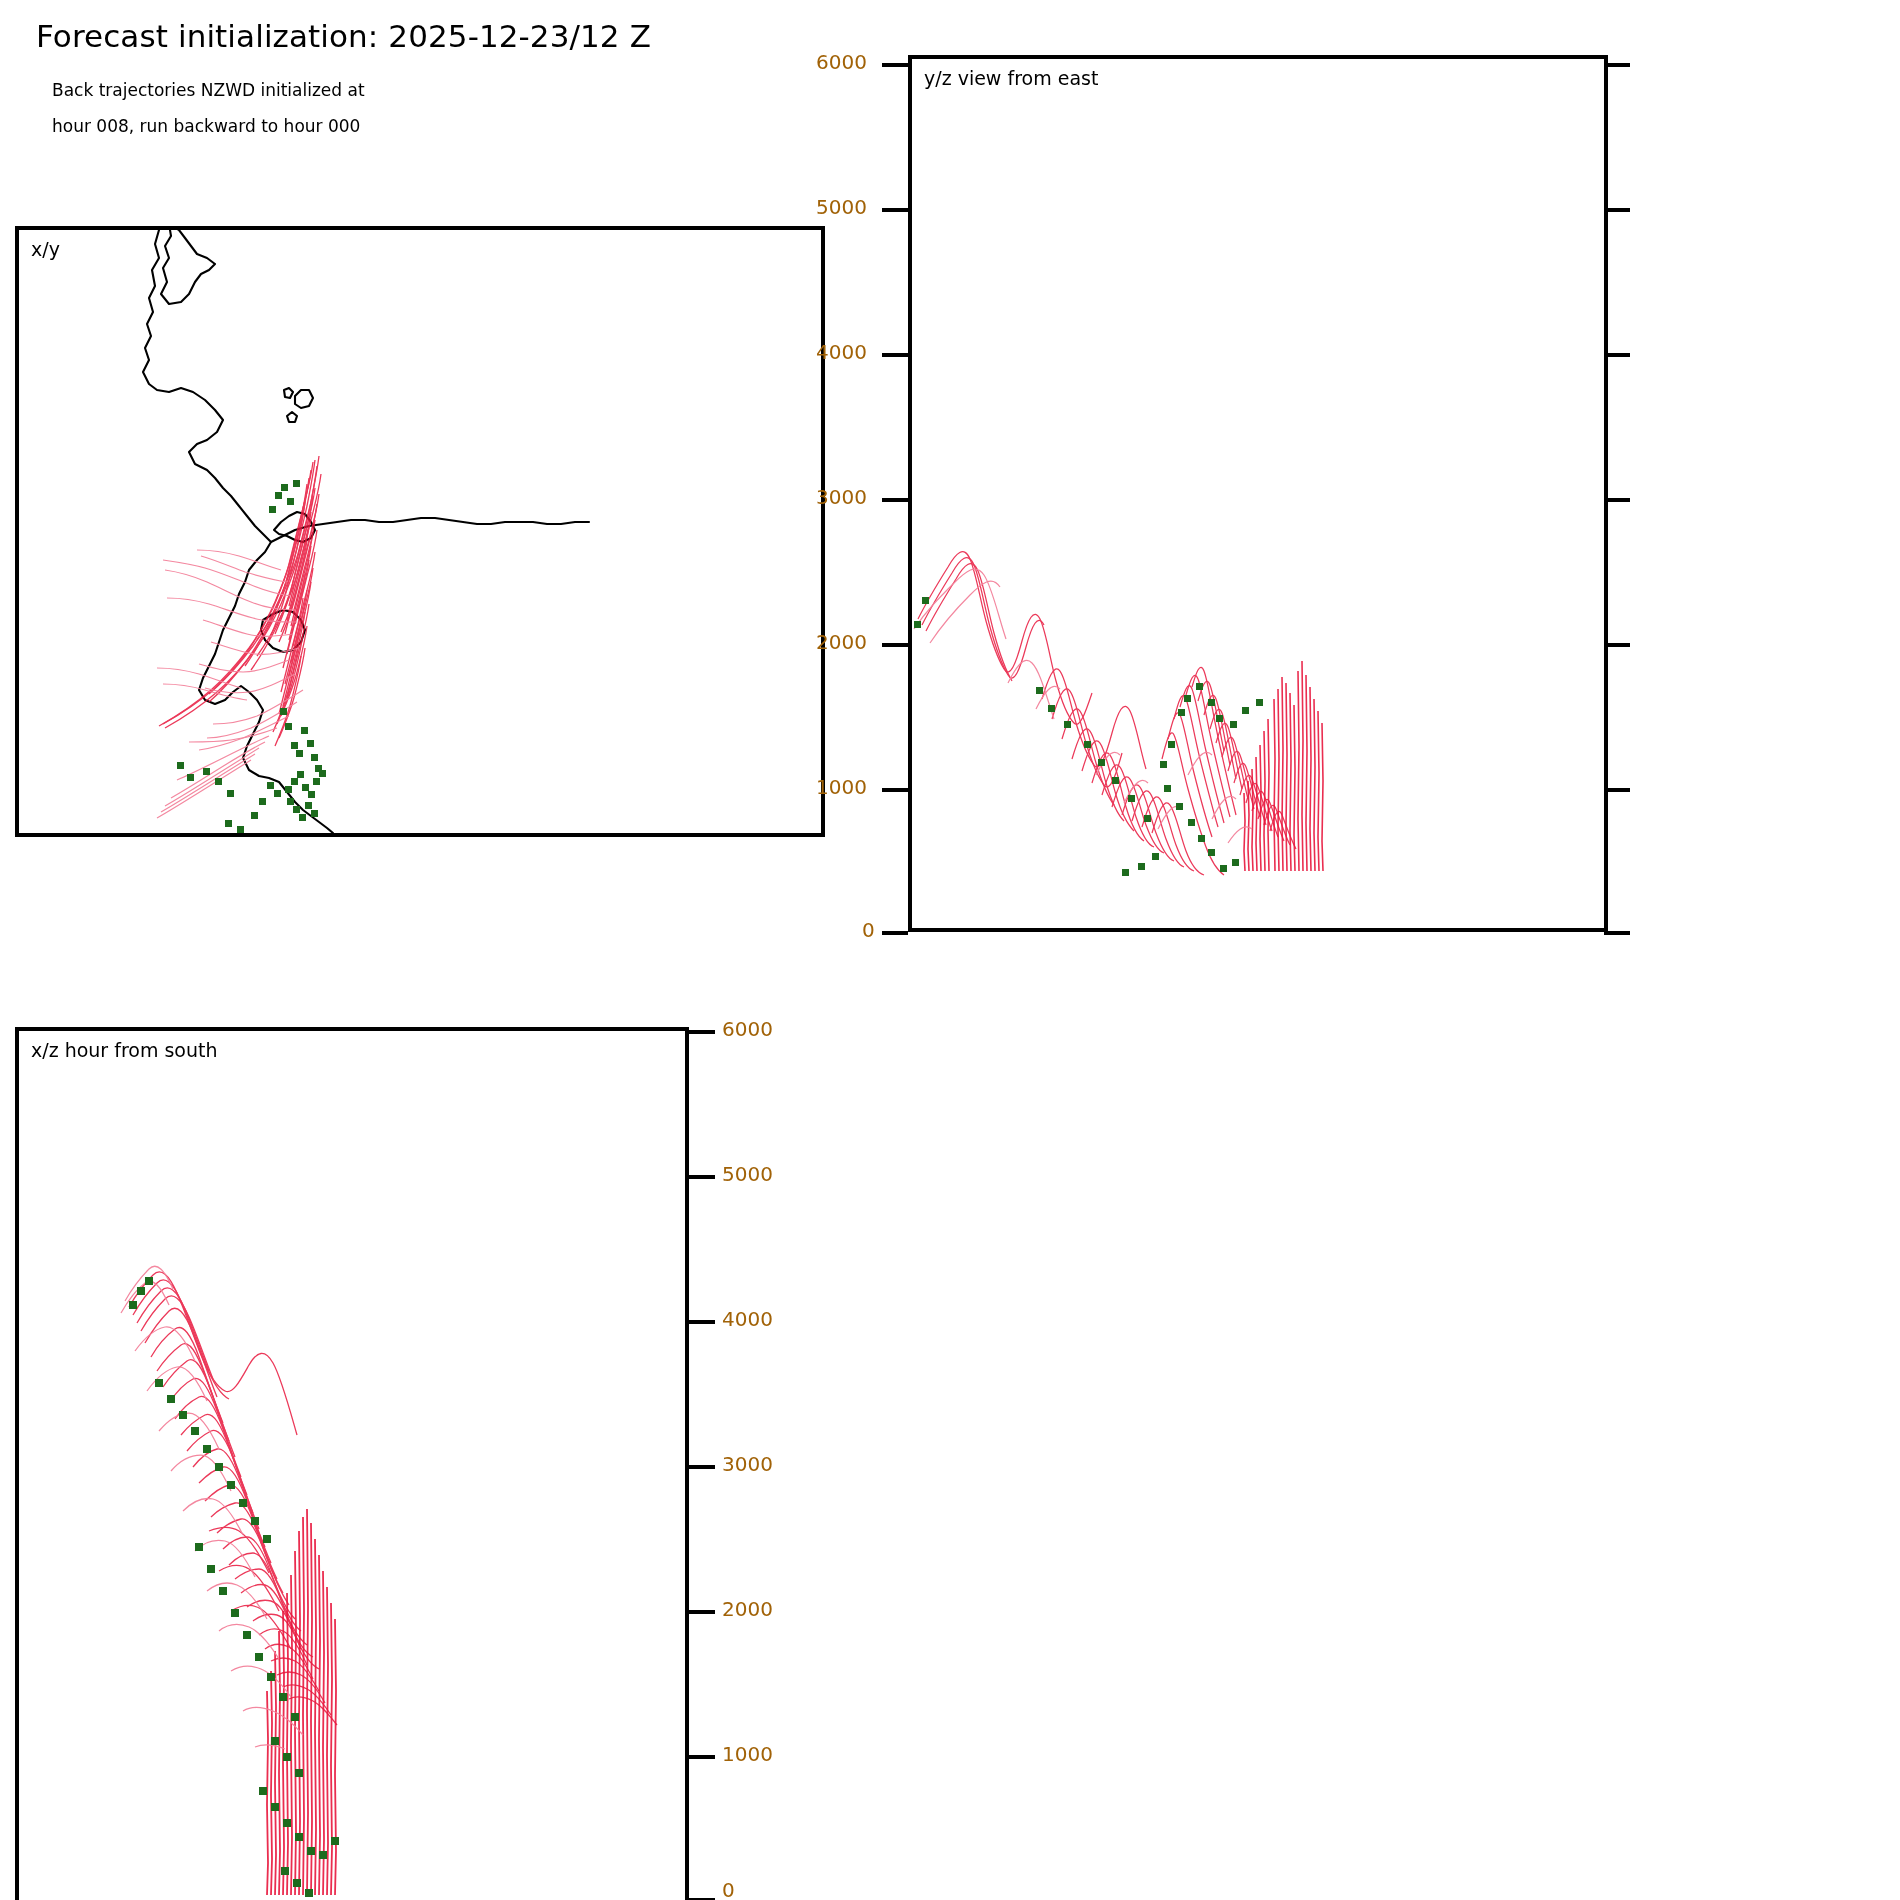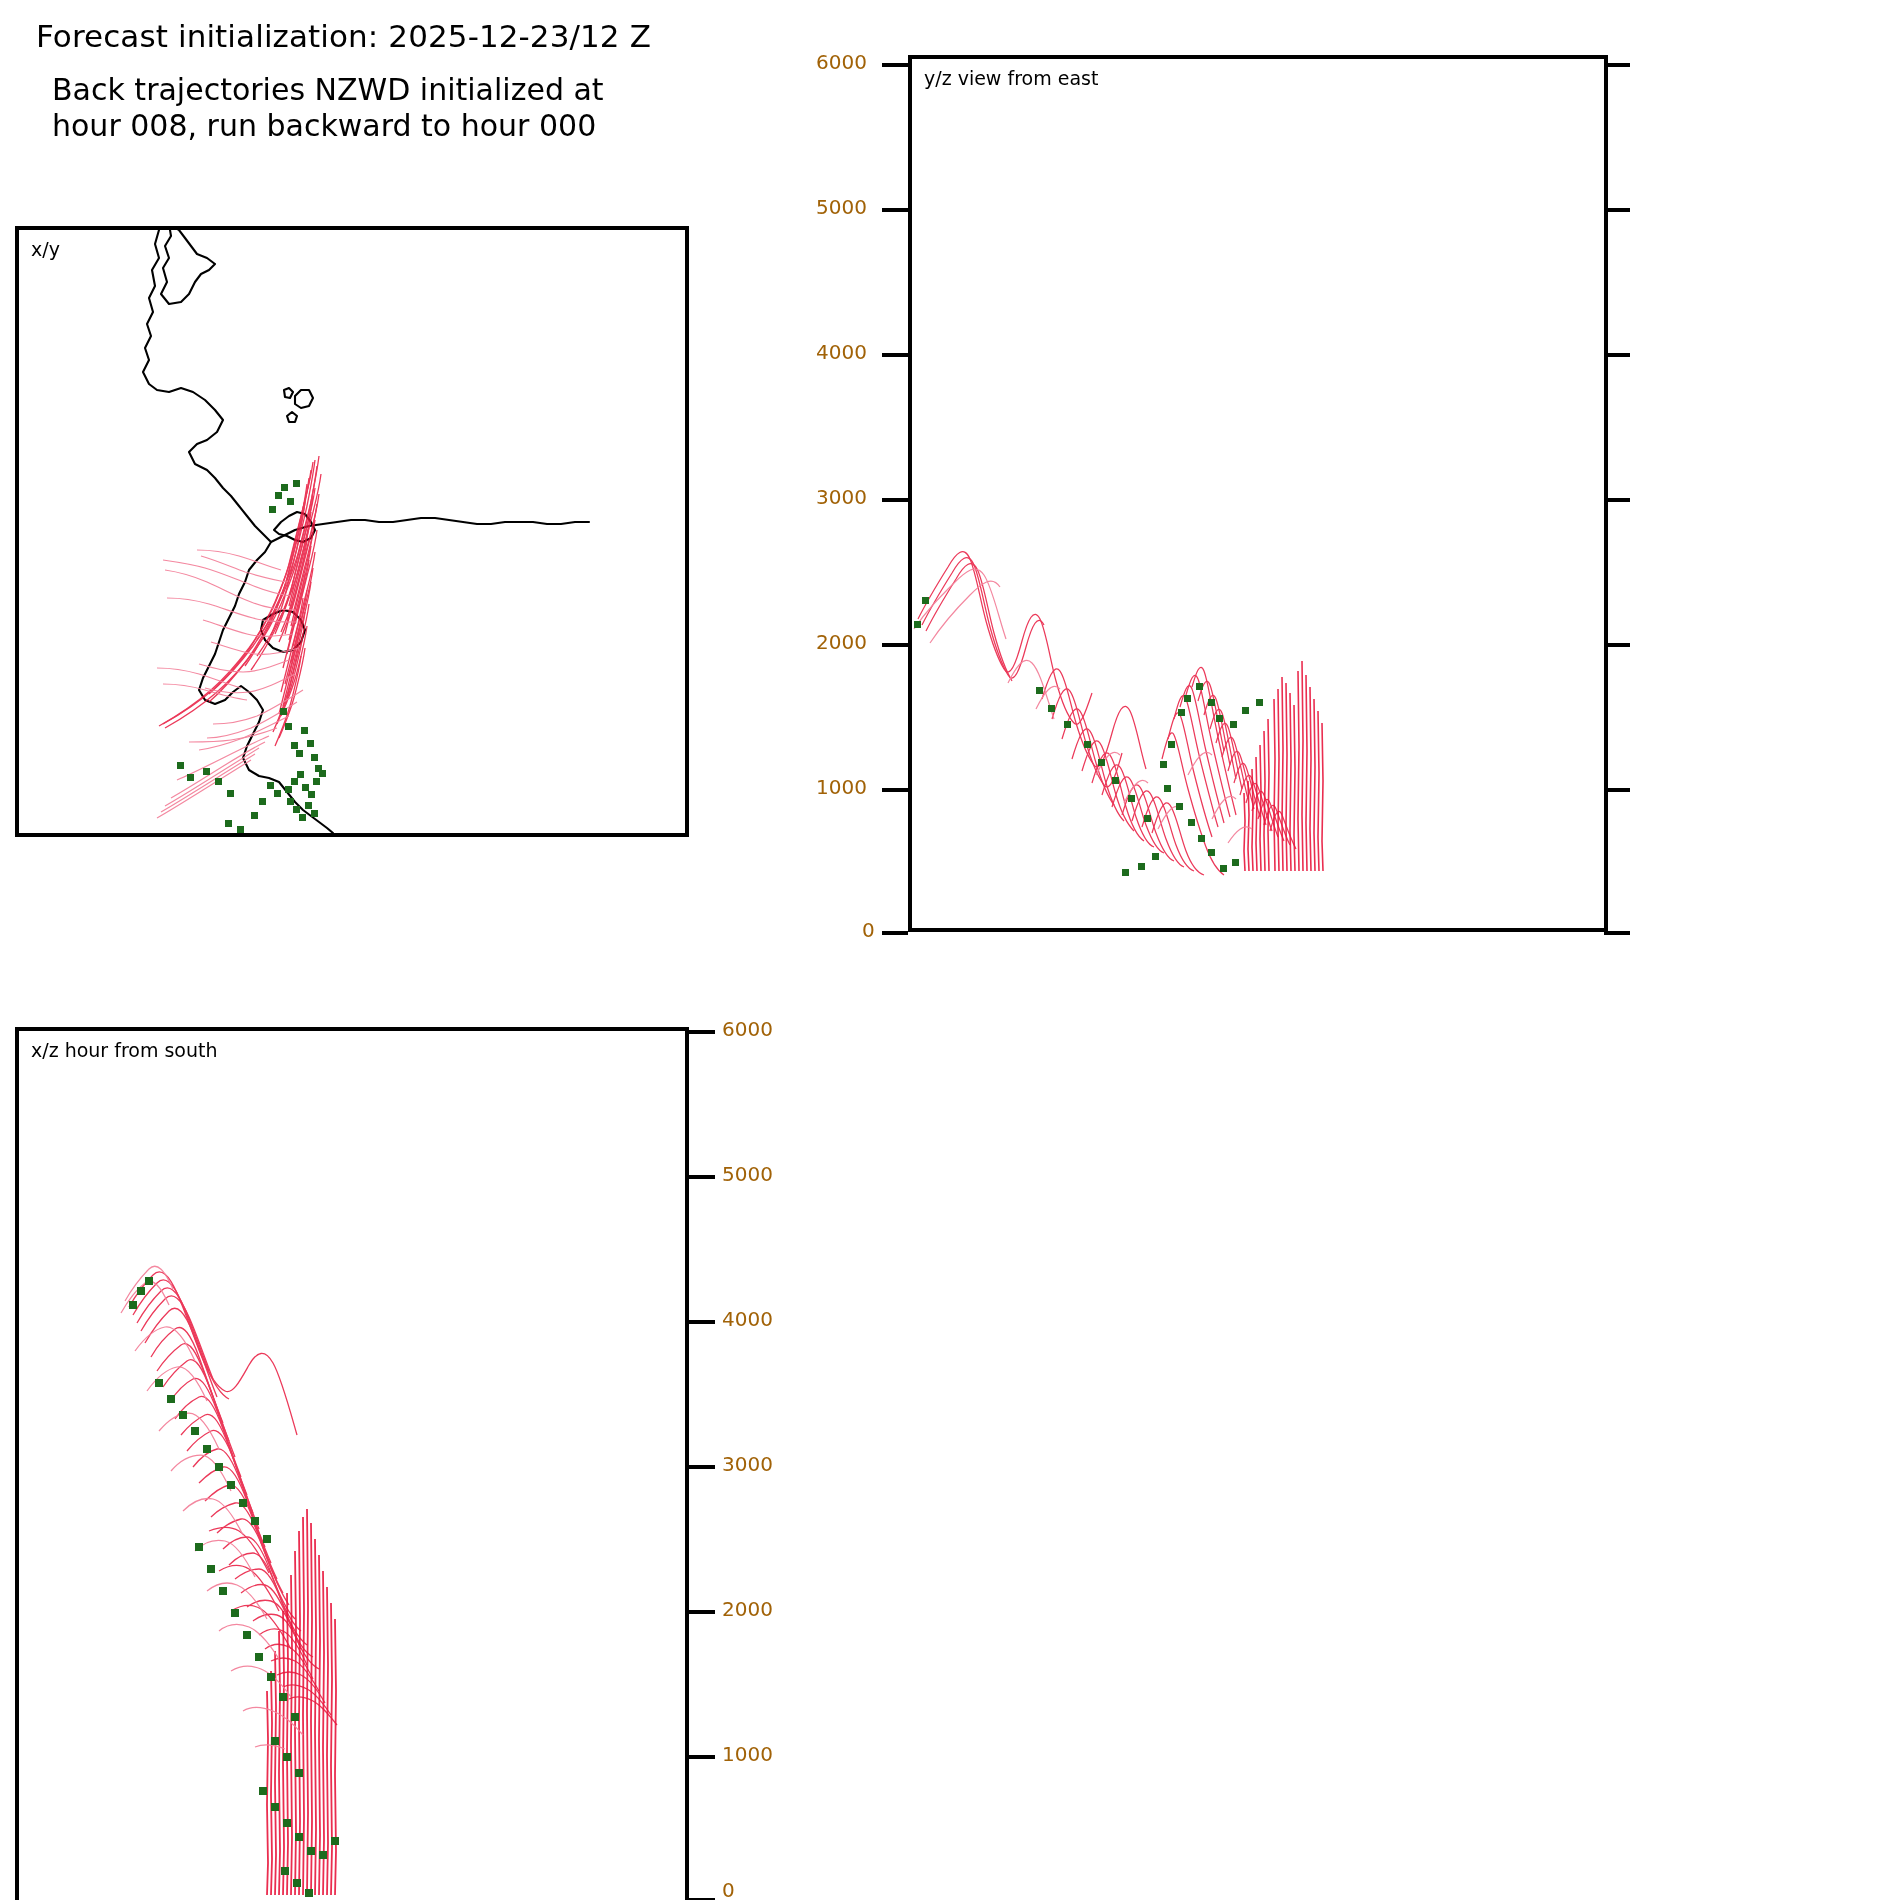--- a/index.html
+++ b/index.html
@@ -29,7 +29,7 @@
     position: absolute;
     left: 52px;
     top: 72px;
-    font-size: 30px;
+    font-size: 17px;
     line-height: 36px;
     color: #000;
     white-space: pre-line;

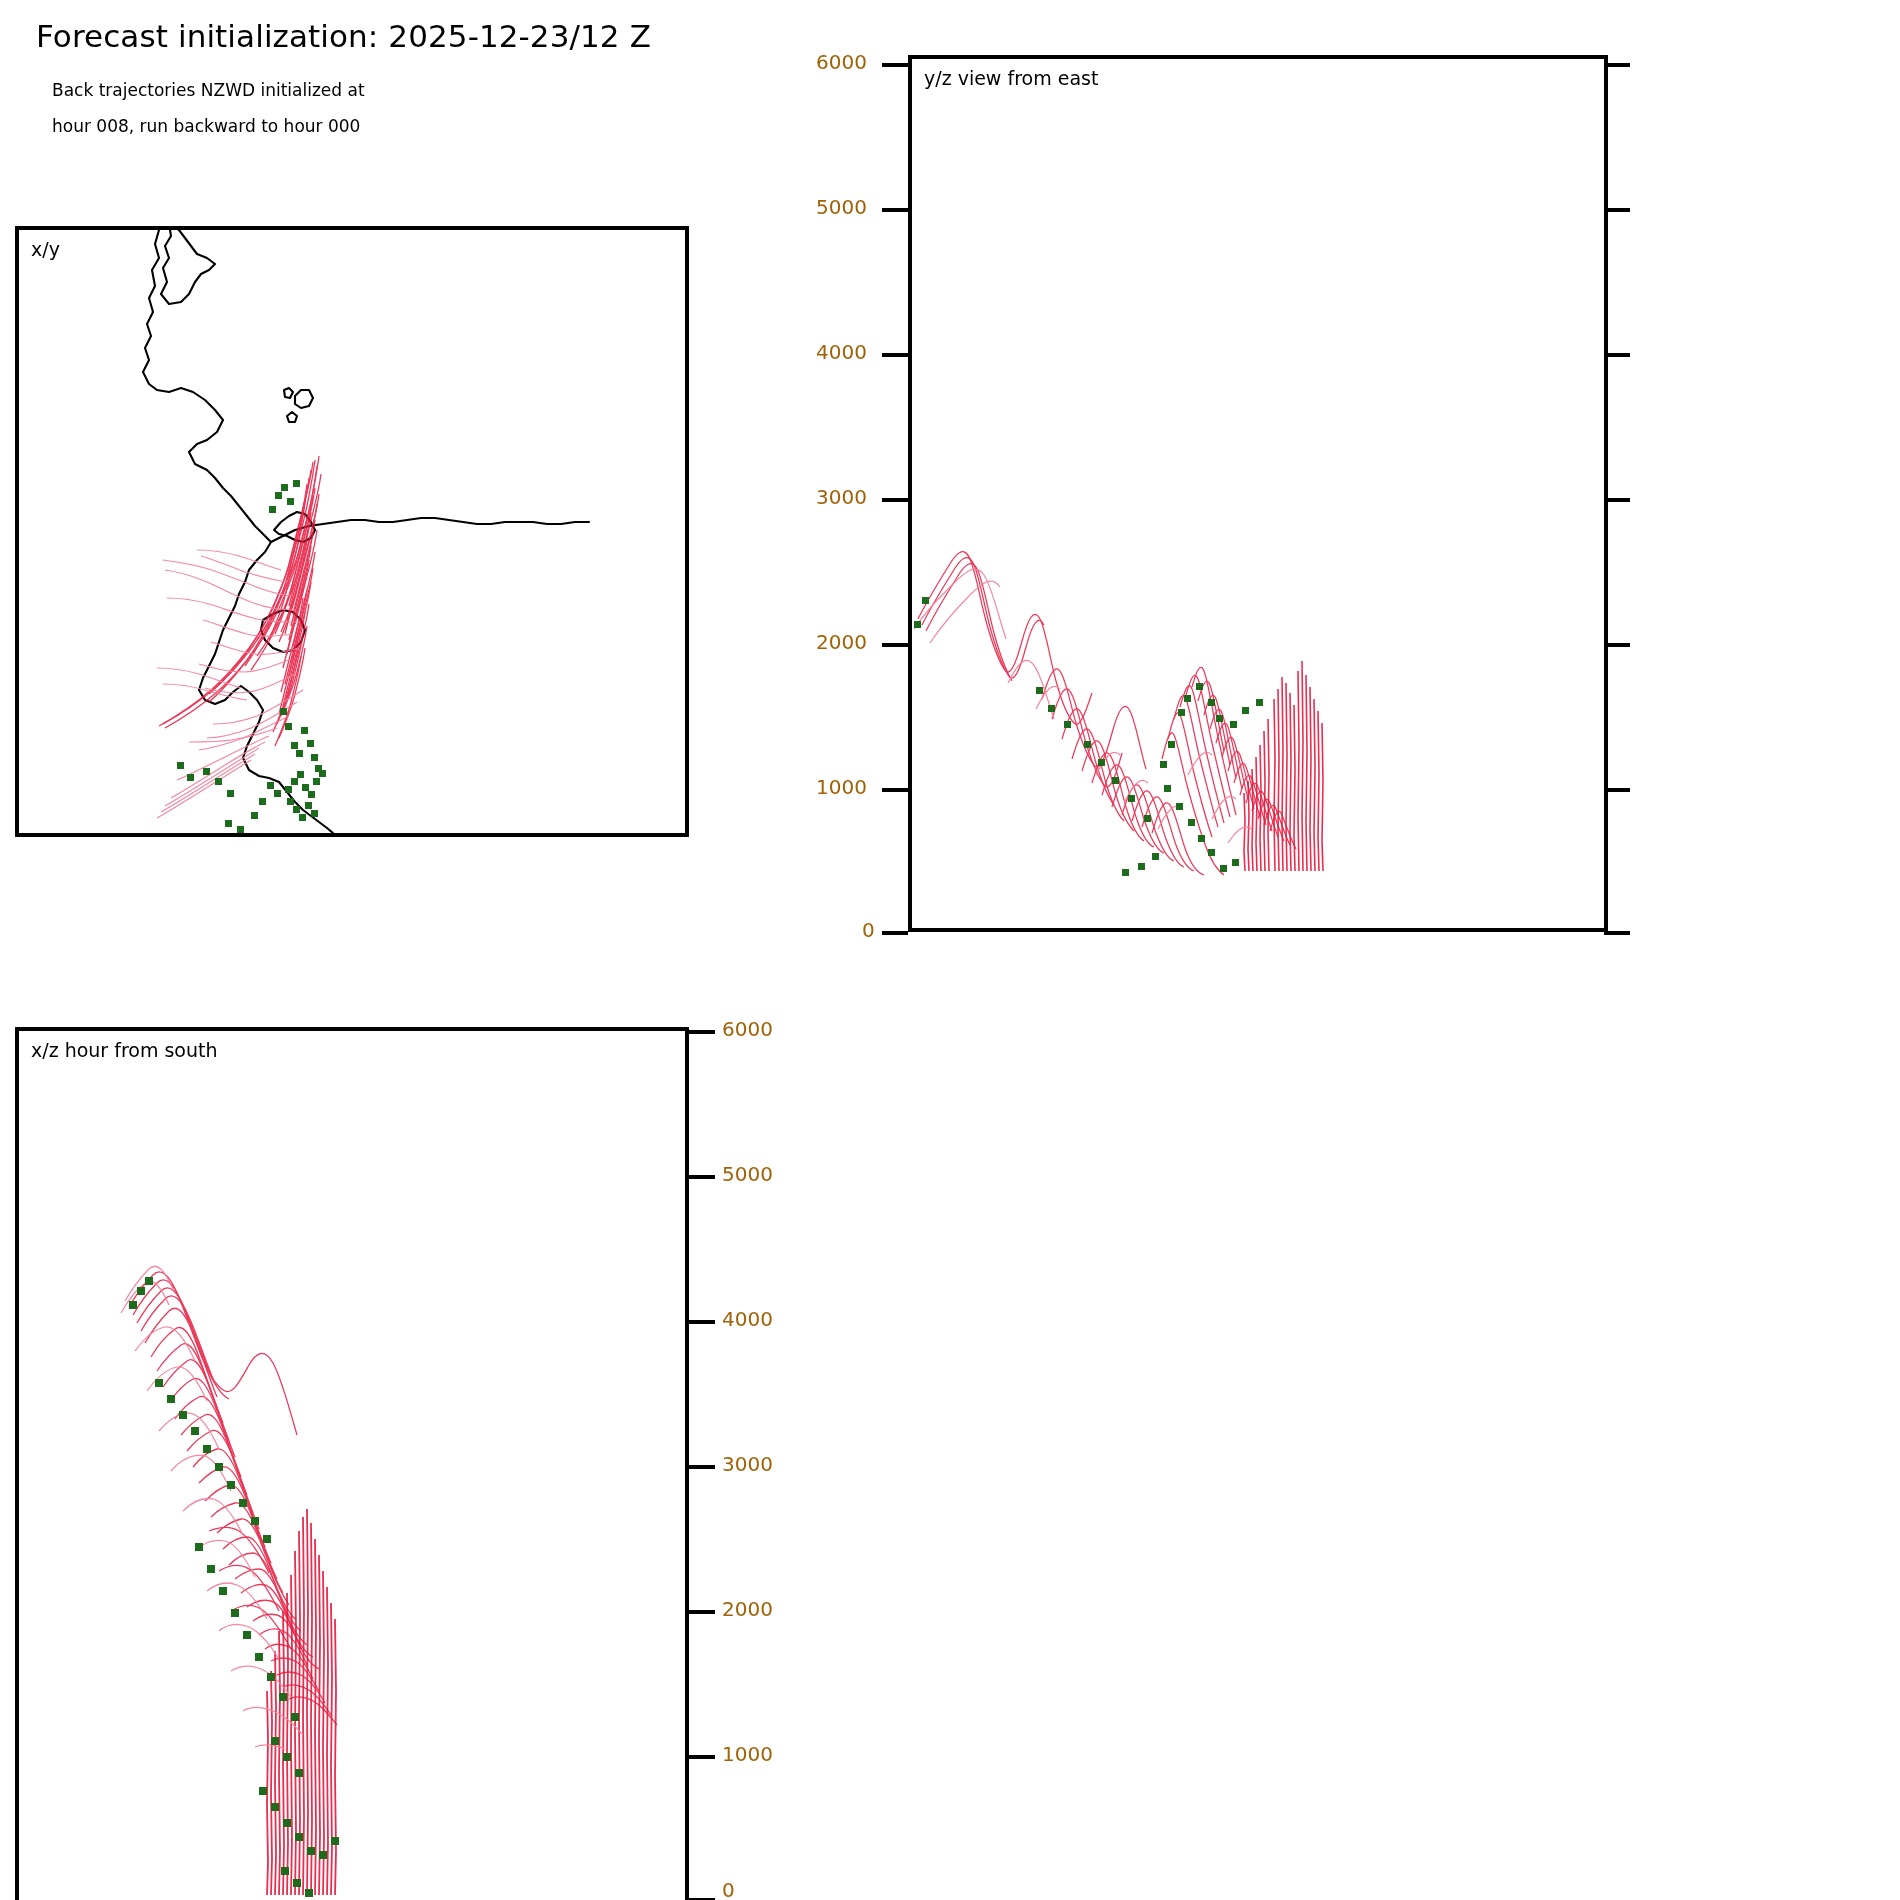--- a/index.html
+++ b/index.html
@@ -56,7 +56,7 @@
   #panel-xy {
     left: 15px;
     top: 226px;
-    width: 674px;
+    width: 810px;
     height: 611px;
   }
   

